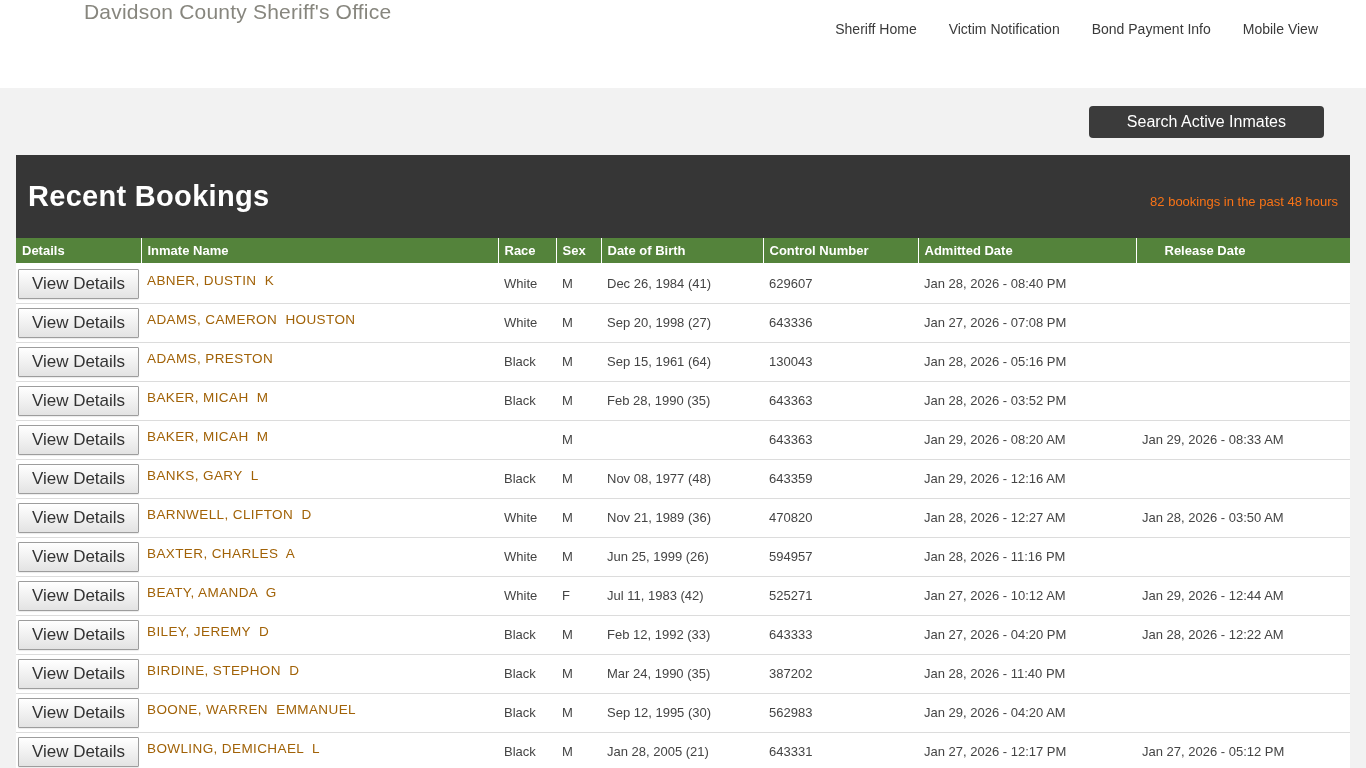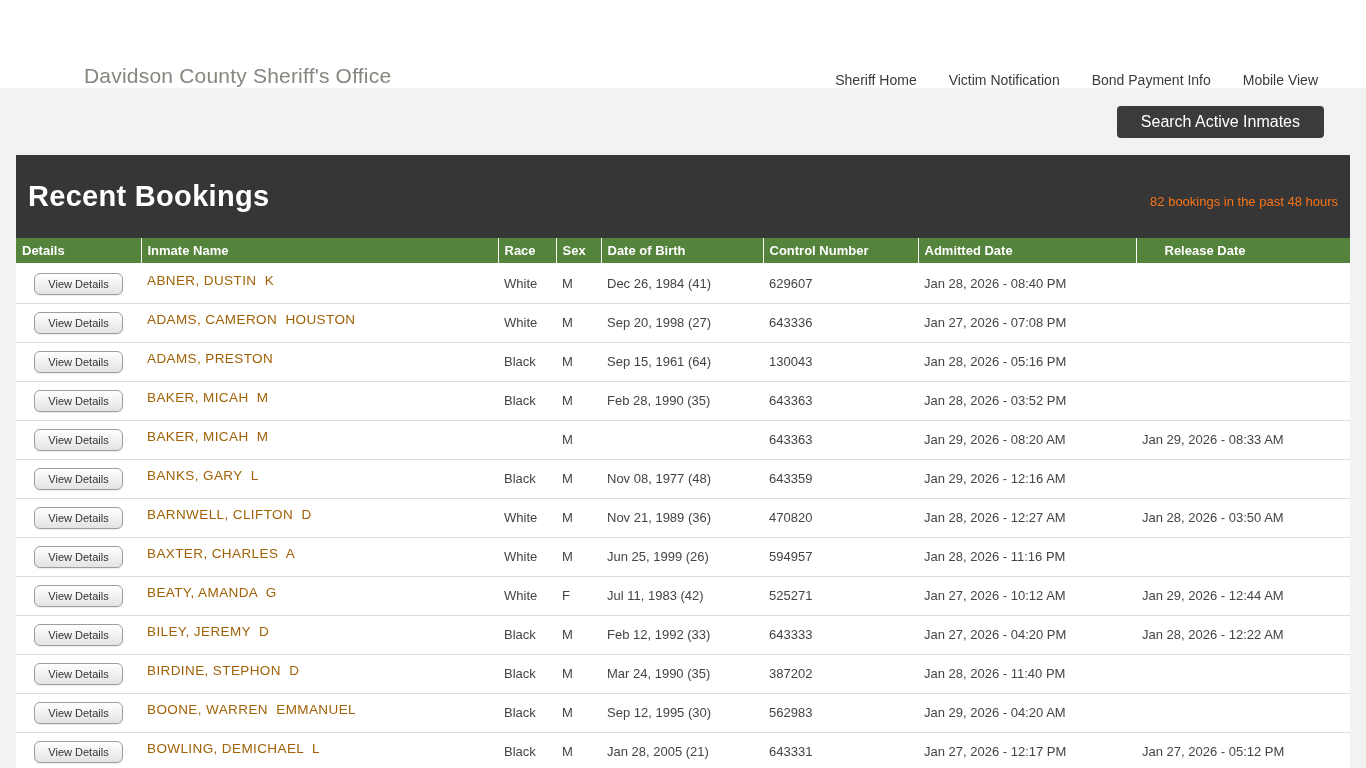--- a/index.html
+++ b/index.html
@@ -14,7 +14,7 @@
     height: 88px;
     background: #ffffff;
     display: flex;
-    align-items: flex-end;
+    align-items: flex-start;
     justify-content: space-between;
     padding: 0 48px 0 84px;
   }

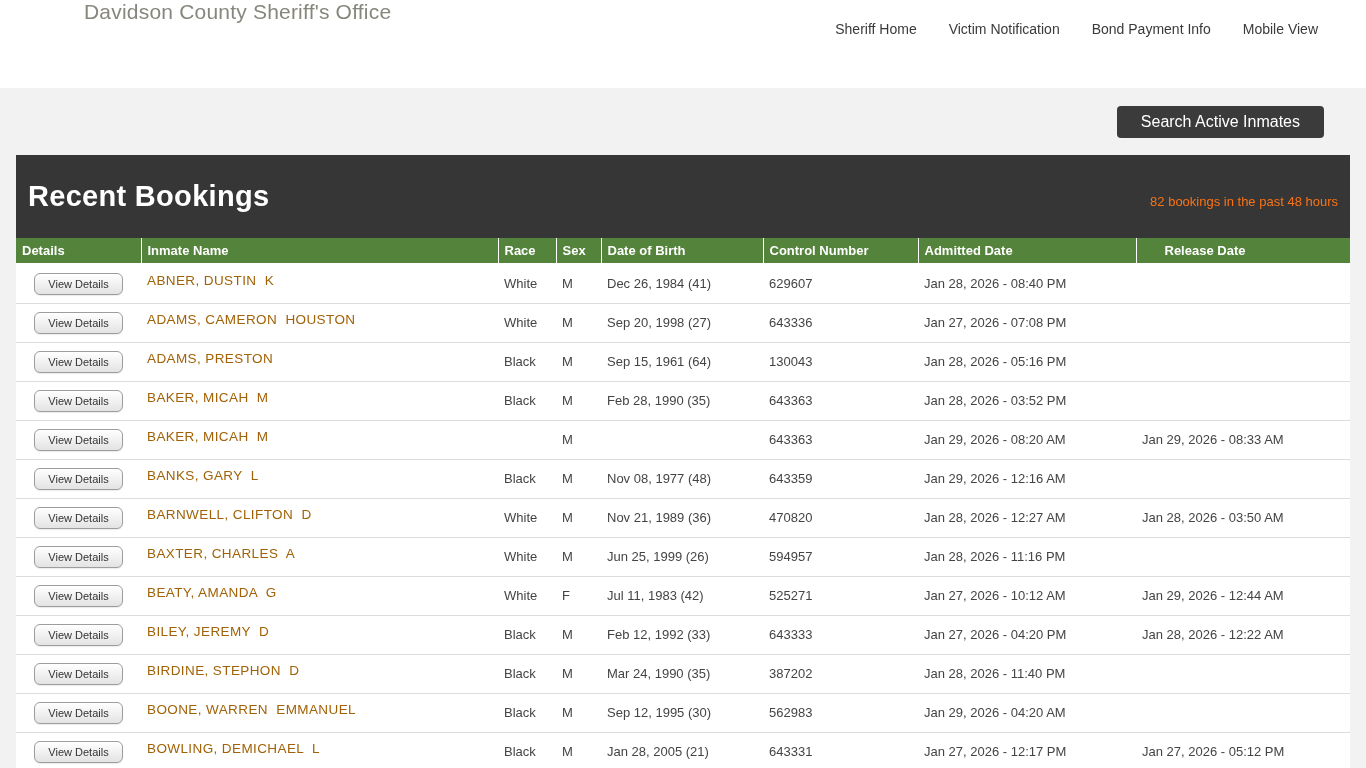--- a/index.html
+++ b/index.html
@@ -48,7 +48,7 @@
     border-radius: 4px;
     font-family: "Liberation Sans", sans-serif;
     font-size: 16px;
-    padding: 7px 24px;
+    padding: 7px 38px;
     cursor: pointer;
   }
 

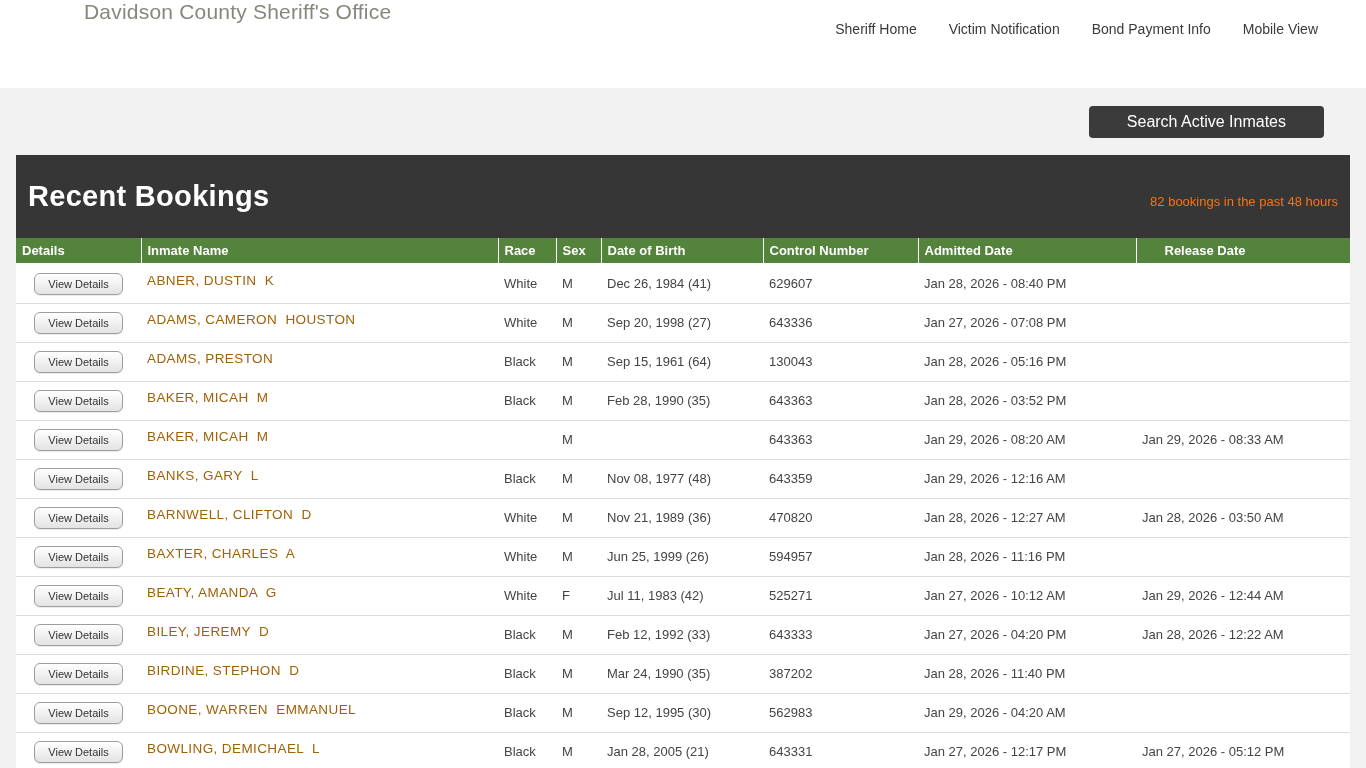--- a/index.html
+++ b/index.html
@@ -119,11 +119,11 @@
   }
   .view-details-btn {
     font-family: "Liberation Sans", sans-serif;
-    font-size: 11px;
+    font-size: 17px;
     color: #333333;
     background: linear-gradient(#ffffff, #e3e3e3);
     border: 1px solid #9d9d9d;
-    border-radius: 6px;
+    border-radius: 1px;
     padding: 4px 13px;
     cursor: pointer;
     box-shadow: 0 1px 1px rgba(0,0,0,0.08);

